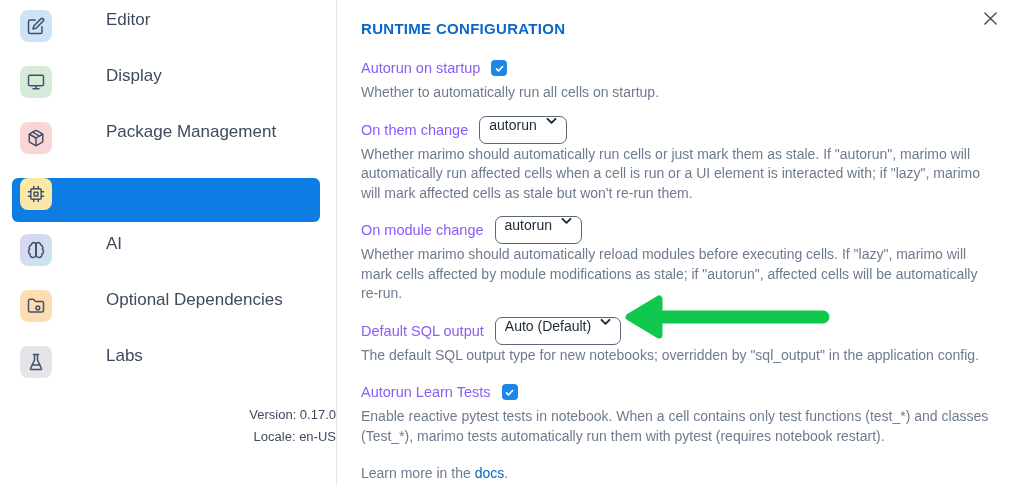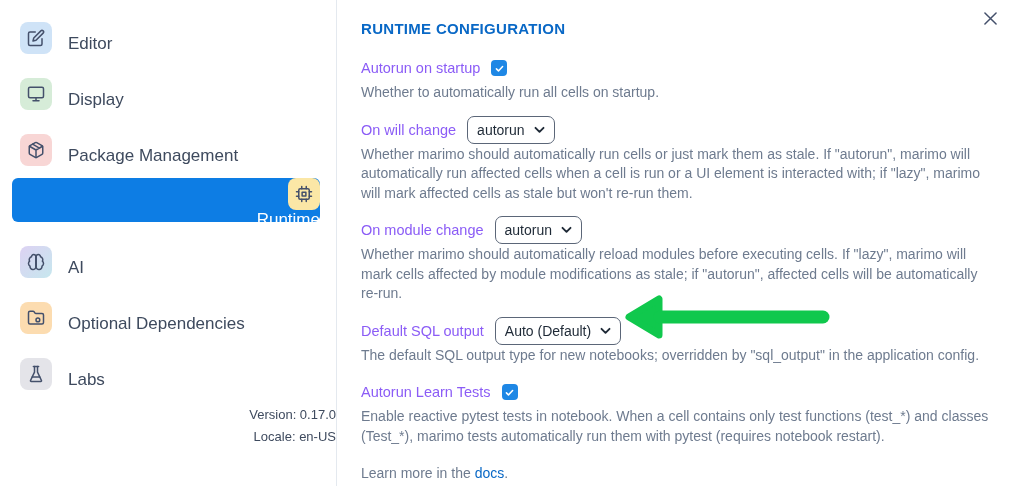--- a/index.html
+++ b/index.html
@@ -8,8 +8,8 @@
 
   
   .sidebar{width:337px;box-sizing:border-box;border-right:1px solid #e4e9ef;padding-top:10px;flex:none;}
-  .nav-item{display:flex;align-items:flex-end;height:44px;margin:0 16px 12px 12px;padding-left:8px;
-    border-radius:6px;cursor:pointer;}
+  .nav-item{display:flex;align-items:flex-start;height:44px;margin:0 16px 12px 12px;padding-left:8px;
+    border-radius:6px;cursor:pointer;gap:38px;}
   .nav-item.selected{background:#0d7de4;flex-direction:column;}
   .nav-icon{width:32px;height:32px;border-radius:8px;display:flex;align-items:center;justify-content:center;
     color:#44506b;flex:none;}

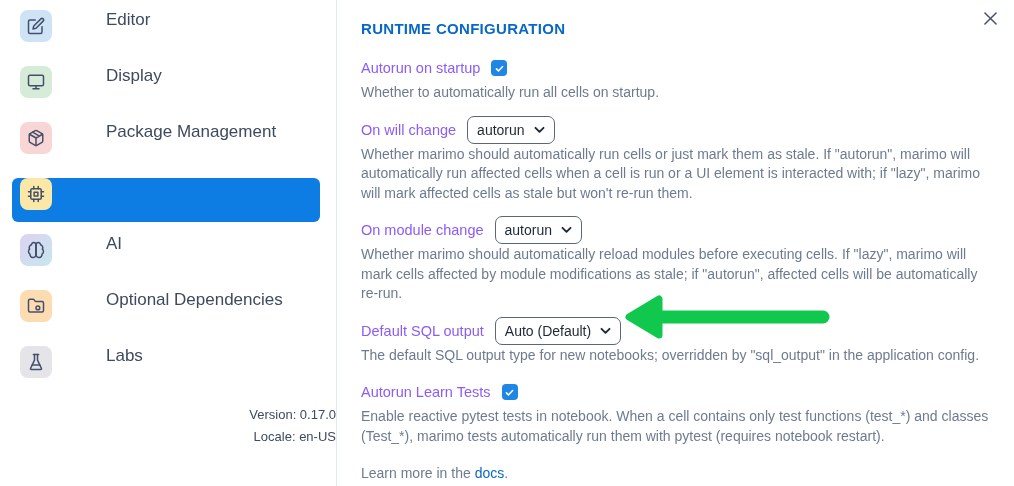--- a/index.html
+++ b/index.html
@@ -150,7 +150,7 @@
 
     <div class="setting">
       <div class="setting-row">
-        <span class="setting-label">On will change</span>
+        <span class="setting-label">On them change</span>
         <span class="select">
           <span class="select-value">autorun</span>
           <span class="chev">

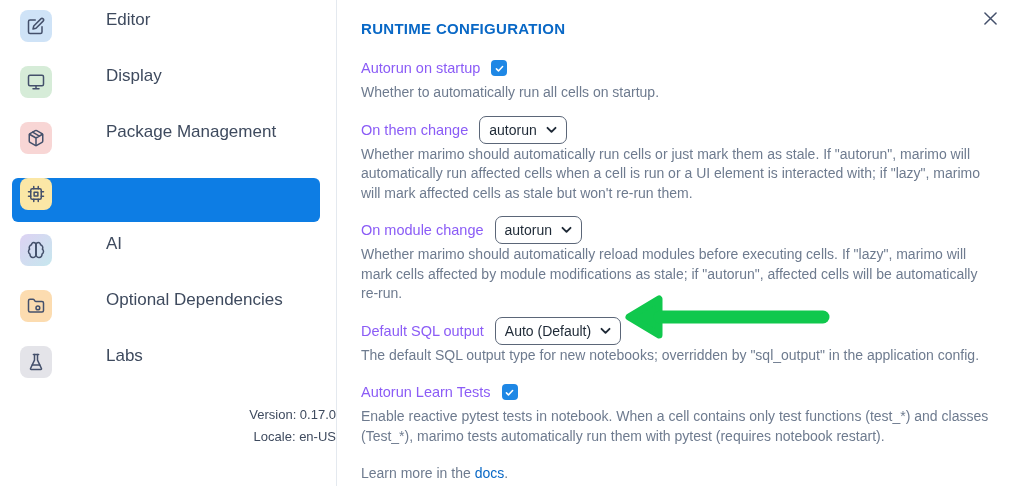--- a/index.html
+++ b/index.html
@@ -31,7 +31,7 @@
 
   .checkbox{width:16px;height:16px;border-radius:4px;background:#1e87e5;display:flex;align-items:center;
     justify-content:center;cursor:pointer;flex:none;}
-  .select{display:inline-flex;align-items:center;height:26px;border:1px solid #5b6678;border-radius:7px;
+  .select{display:inline-flex;height:26px;border:1px solid #5b6678;border-radius:7px;
     padding:0 9px;background:#fff;cursor:pointer;}
   .select-value{font-size:14px;color:#1e2936;}
   .select .chev{margin-left:9px;display:flex;color:#1e2936;}

